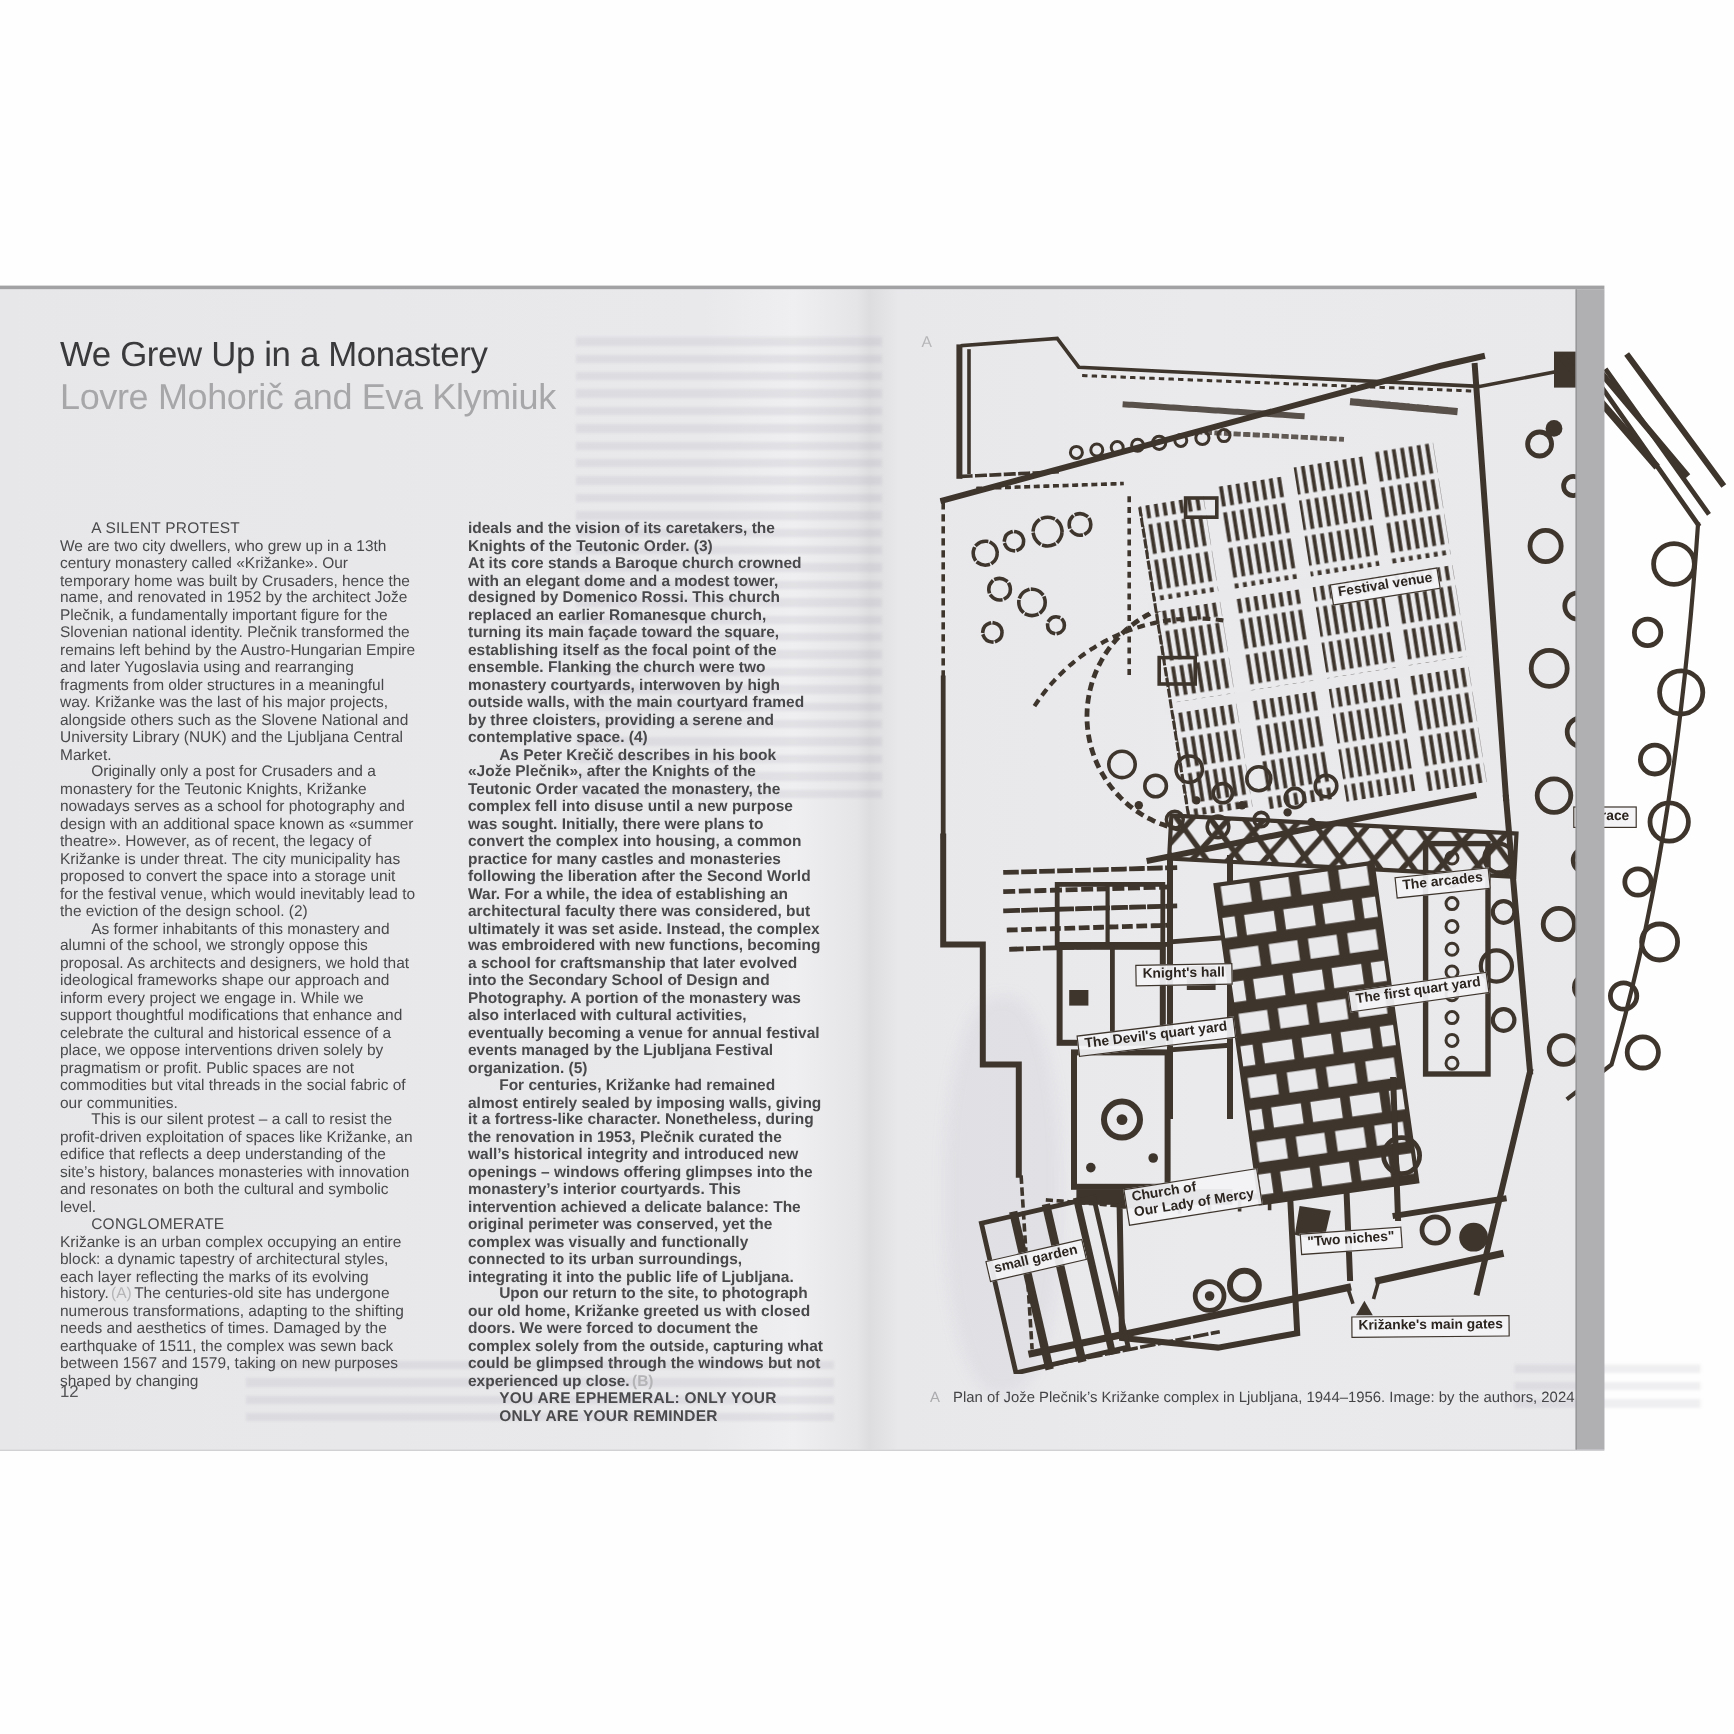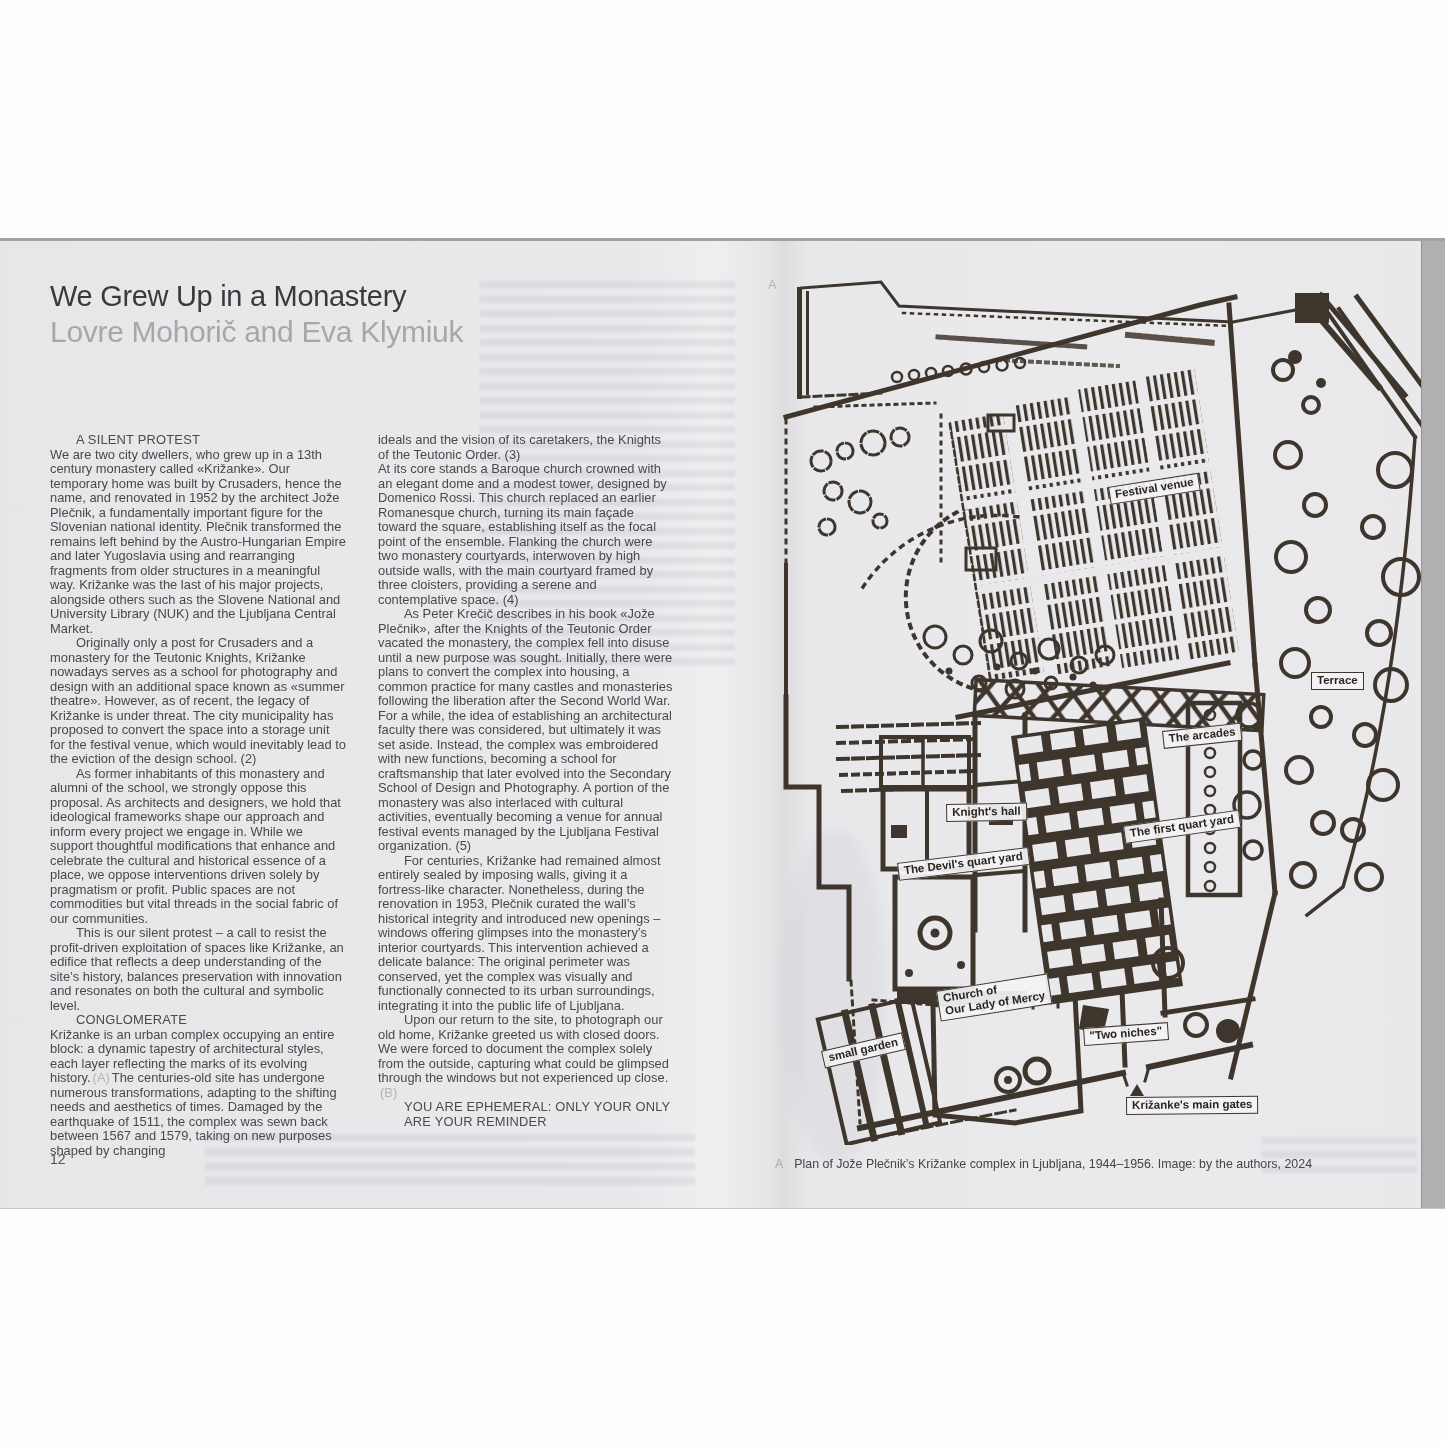--- a/index.html
+++ b/index.html
@@ -10,7 +10,7 @@
   }
   
   .book{
-    position:absolute;left:0;top:238px;width:1445px;height:967px;
+    position:absolute;left:0;top:238px;width:1337px;height:967px;
     background:linear-gradient(90deg,#e7e7ea 0%,#e9e9ec 44%,#efeff1 49.5%,
       #e5e5e8 53.4%,#dddde0 54.2%,#e8e8eb 56%,#eaeaed 75%,#e9e9ec 100%);
     border-top:3px solid #a2a2a5;

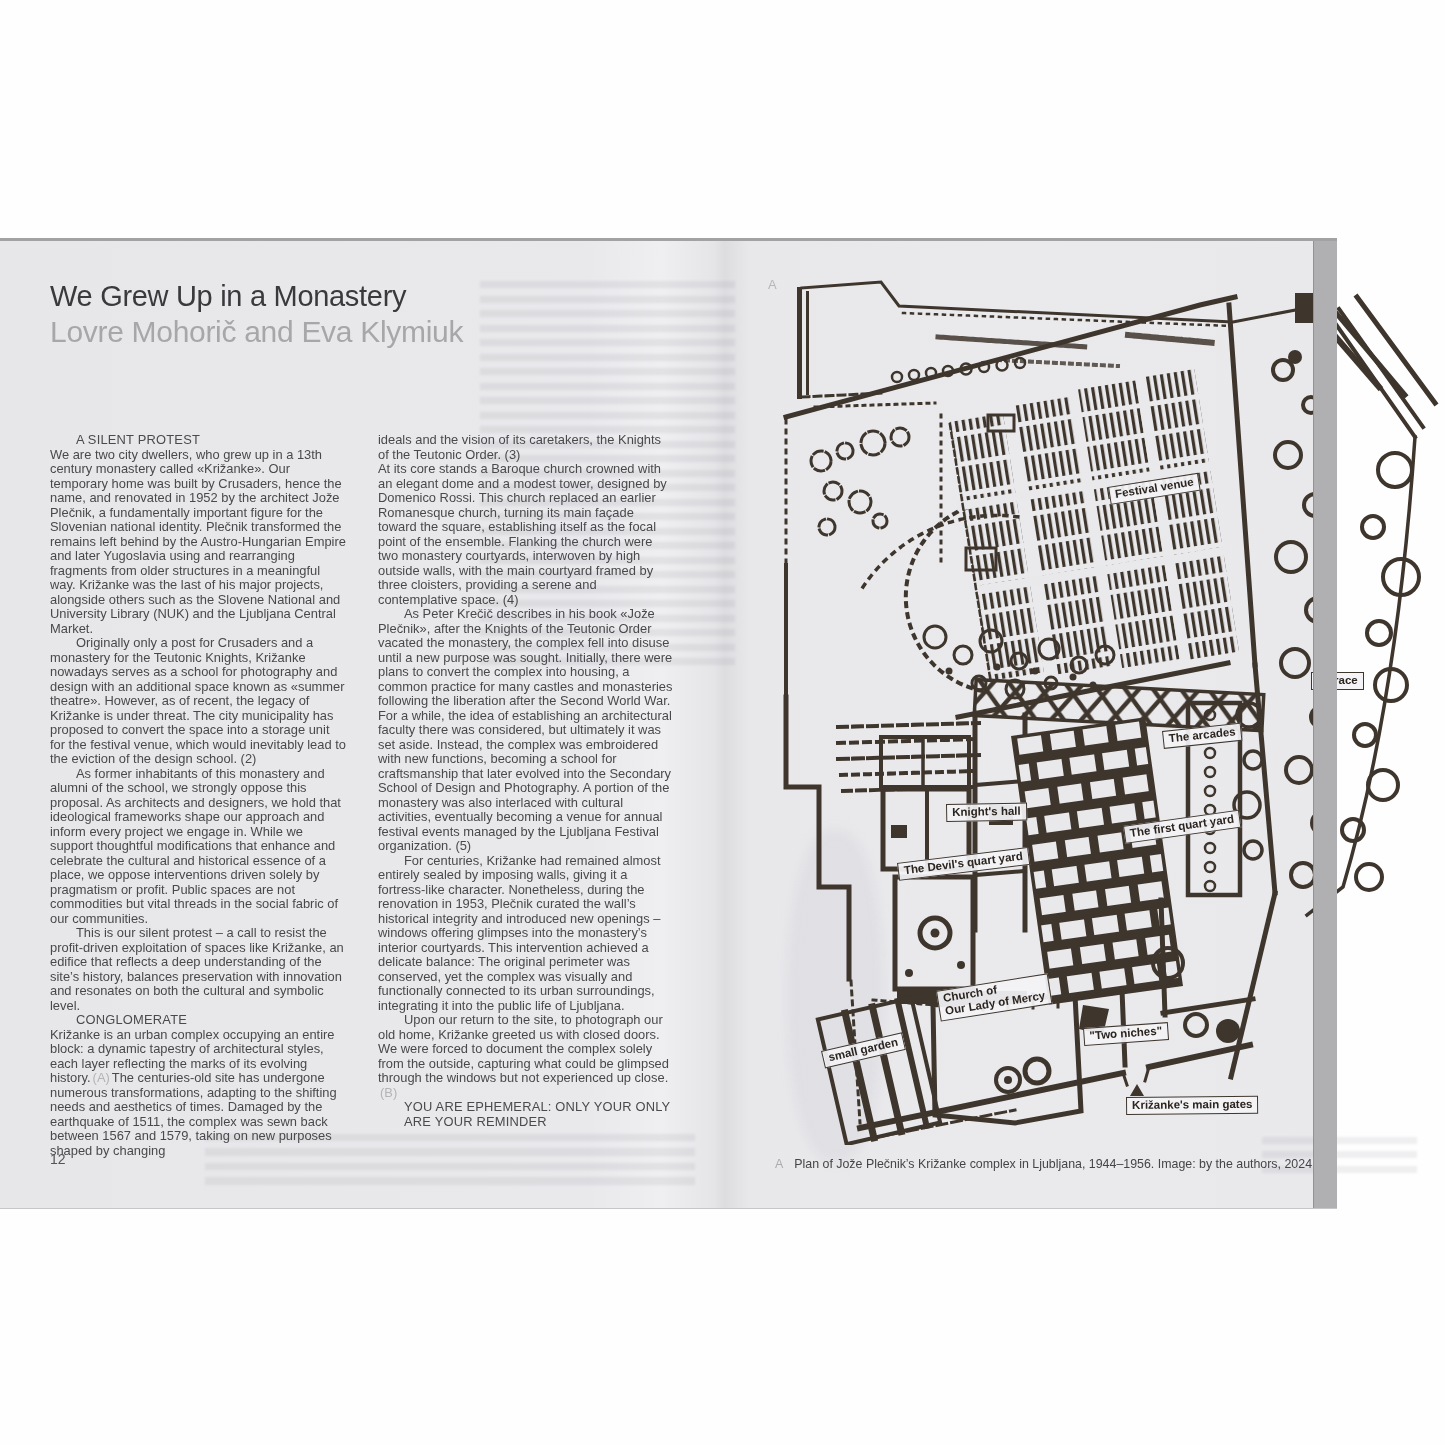--- a/index.html
+++ b/index.html
@@ -30,7 +30,7 @@
     text-align:left;
   }
   .col-1{left:50px;}
-  .col-2{left:378px;}
+  .col-2{left:390px;font-weight:bold;}
   .col p{margin:0;}
   .indent{text-indent:26px;}
   .gap{margin-top:14px;}

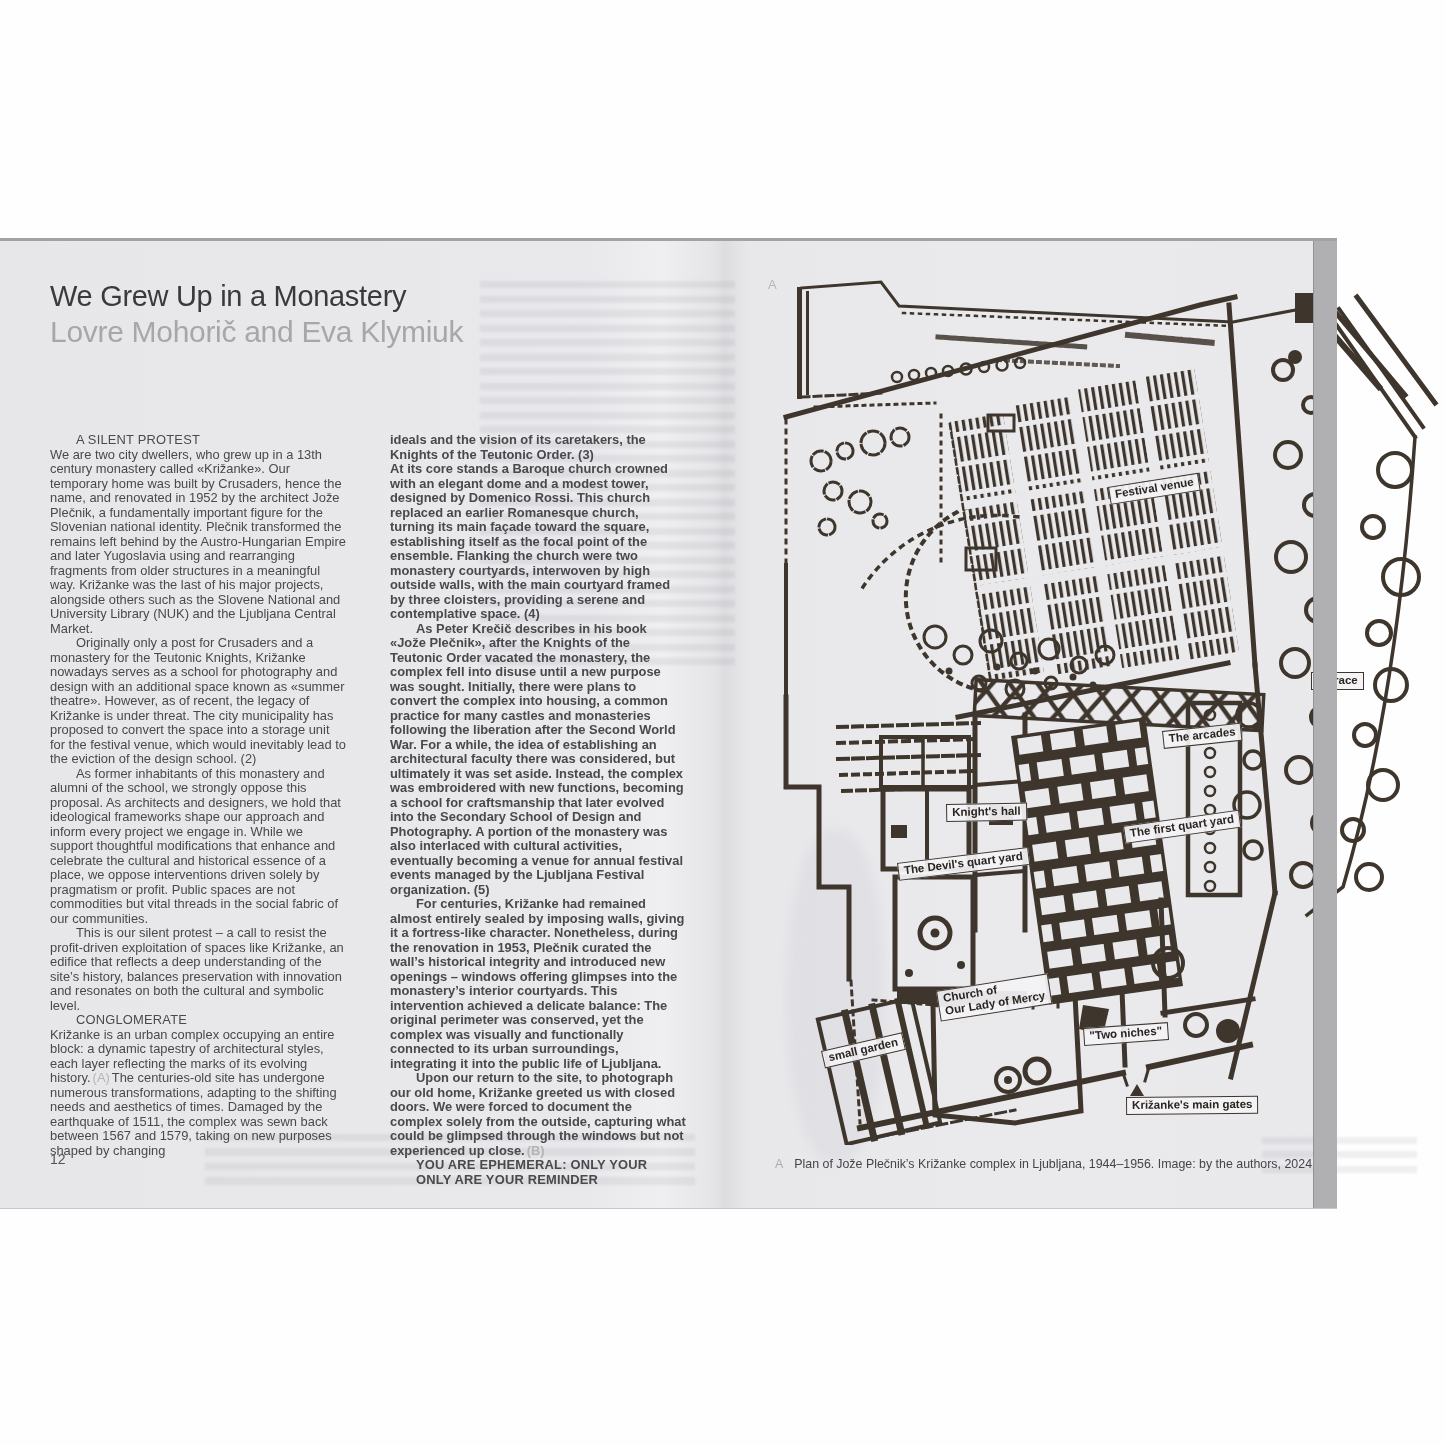--- a/index.html
+++ b/index.html
@@ -91,7 +91,7 @@
       <p class="gap">We are two city dwellers, who grew up in a 13th century monastery called «Križanke». Our temporary home was built by Crusaders, hence the name, and renovated in 1952 by the architect Jože Plečnik, a fundamentally important figure for the Slovenian national identity. Plečnik transformed the remains left behind by the Austro-Hungarian Empire and later Yugoslavia using and rearranging fragments from older structures in a meaningful way. Križanke was the last of his major projects, alongside others such as the Slovene National and University Library (NUK) and the Ljubljana Central Market.</p>
       <p class="indent">Originally only a post for Crusaders and a monastery for the Teutonic Knights, Križanke nowadays serves as a school for photography and design with an additional space known as «summer theatre». However, as of recent, the legacy of Križanke is under threat. The city municipality has proposed to convert the space into a storage unit for the festival venue, which would inevitably lead to the eviction of the design school. (2)</p>
       <p class="indent">As former inhabitants of this monastery and alumni of the school, we strongly oppose this proposal. As architects and designers, we hold that ideological frameworks shape our approach and inform every project we engage in. While we support thoughtful modifications that enhance and celebrate the cultural and historical essence of a place, we oppose interventions driven solely by pragmatism or profit. Public spaces are not commodities but vital threads in the social fabric of our communities.</p>
-      <p class="indent">This is our silent protest – a call to resist the profit-driven exploitation of spaces like Križanke, an edifice that reflects a deep understanding of the site’s history, balances preservation with innovation and resonates on both the cultural and symbolic level.</p>
+      <p class="indent">This is our silent protest – a call to resist the profit-driven exploitation of spaces like Križanke, an edifice that reflects a deep understanding of the site’s history, balances monasteries with innovation and resonates on both the cultural and symbolic level.</p>
       <p class="subhead gap">CONGLOMERATE</p>
       <p class="gap"><span>Križanke is an urban complex occupying an entire block: a dynamic tapestry of architectural styles, each layer reflecting the marks of its evolving history.</span><span class="ref">(A)</span><span>The centuries-old site has undergone numerous transformations, adapting to the shifting needs and aesthetics of times. Damaged by the earthquake of 1511, the complex was sewn back between 1567 and 1579, taking on new purposes shaped by changing</span></p>
     </div>

